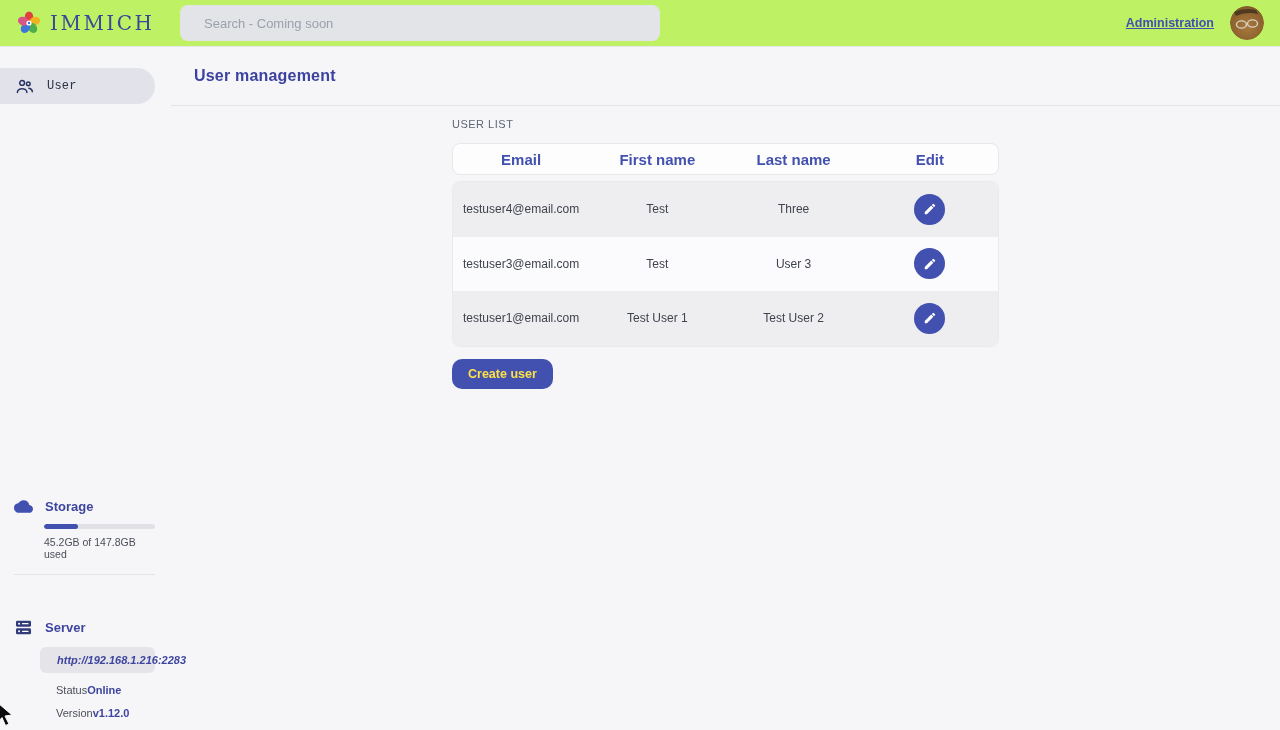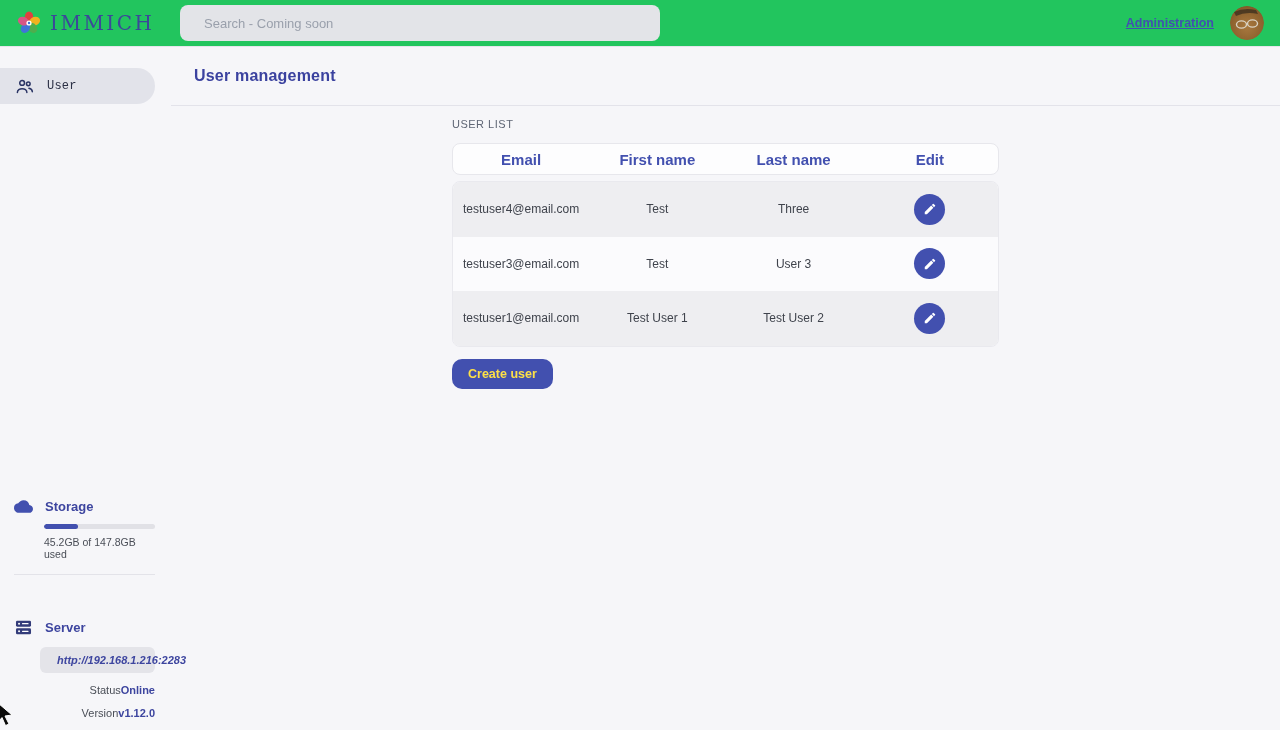--- a/index.html
+++ b/index.html
@@ -17,7 +17,7 @@
     align-items: center;
     padding: 0 16px;
     border-bottom: 1px solid #e5e5ec;
-    background: #22c55e;
+    background: #bef264;
     position: relative;
   }
   .brand { display: flex; align-items: center; gap: 8px; cursor: pointer; }

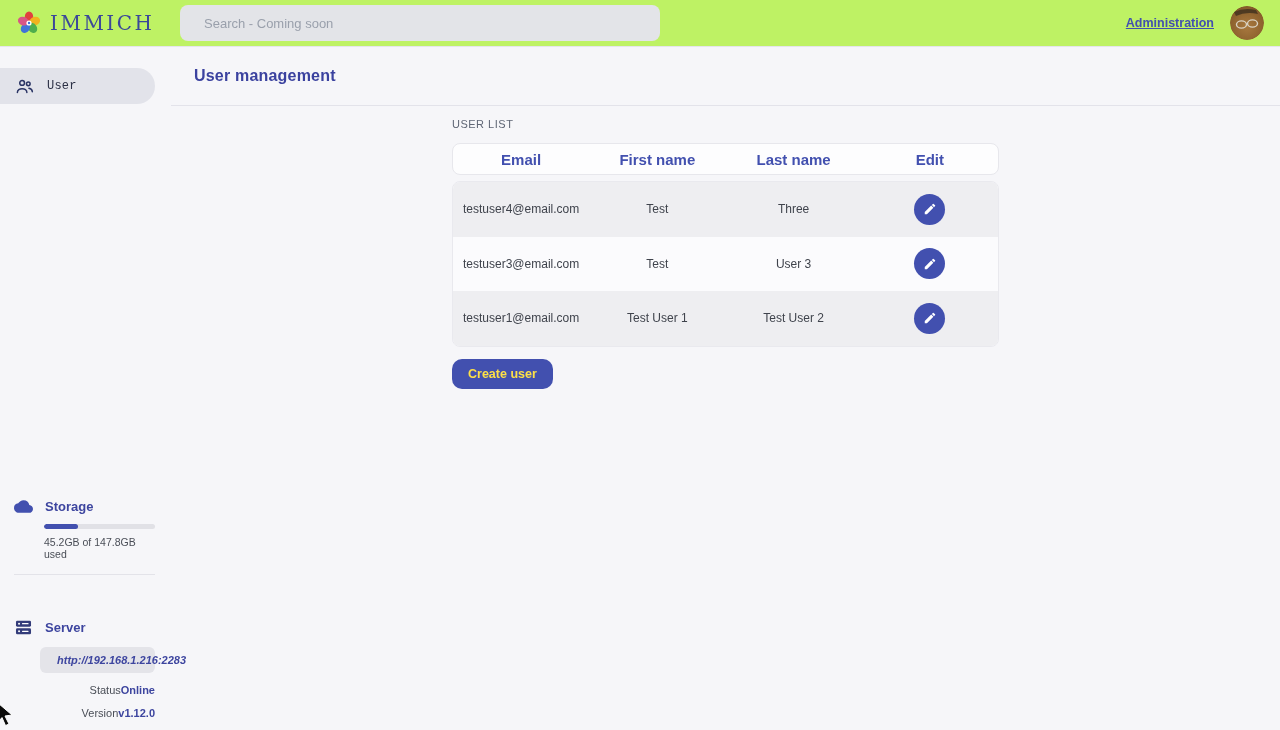--- a/index.html
+++ b/index.html
@@ -118,7 +118,7 @@
   .kv {
     margin: 11px 0 0 42px;
     display: flex;
-    justify-content: flex-end;
+    justify-content: flex-start;
     align-items: center;
     font-size: 11px;
   }

